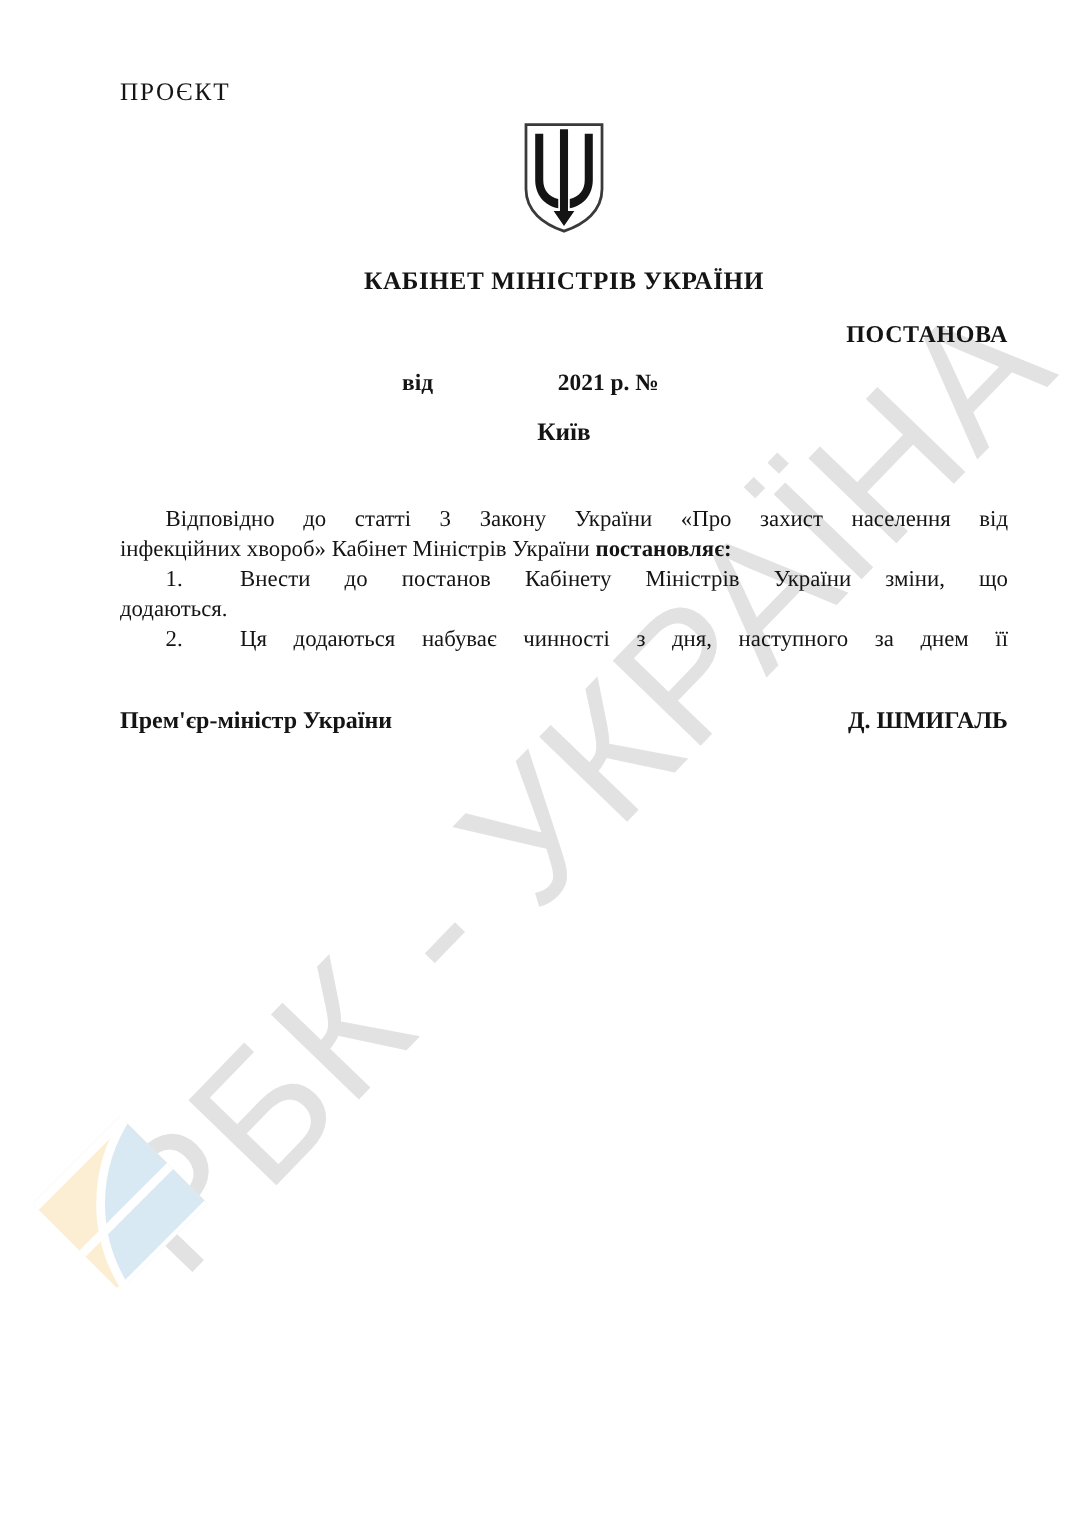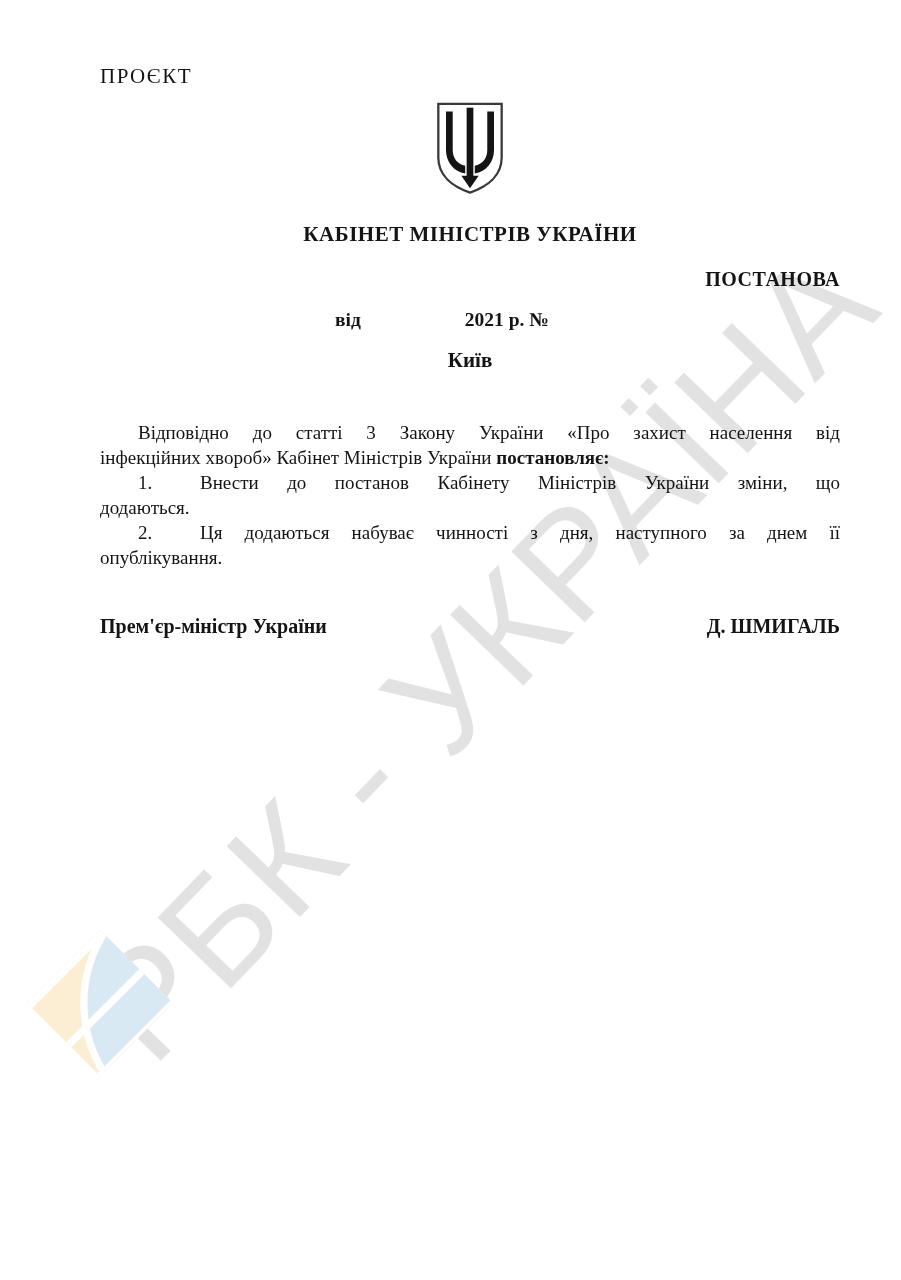--- a/index.html
+++ b/index.html
@@ -171,7 +171,6 @@
       <div class="line">додаються.</div>
 
       <div class="line j indent"><span class="num">2.</span><span>Ця додаються набуває чинності з дня, наступного за днем її</span></div>
-      <div class="line">опублікування.</div>
     </div>
 
     <div class="sig">

